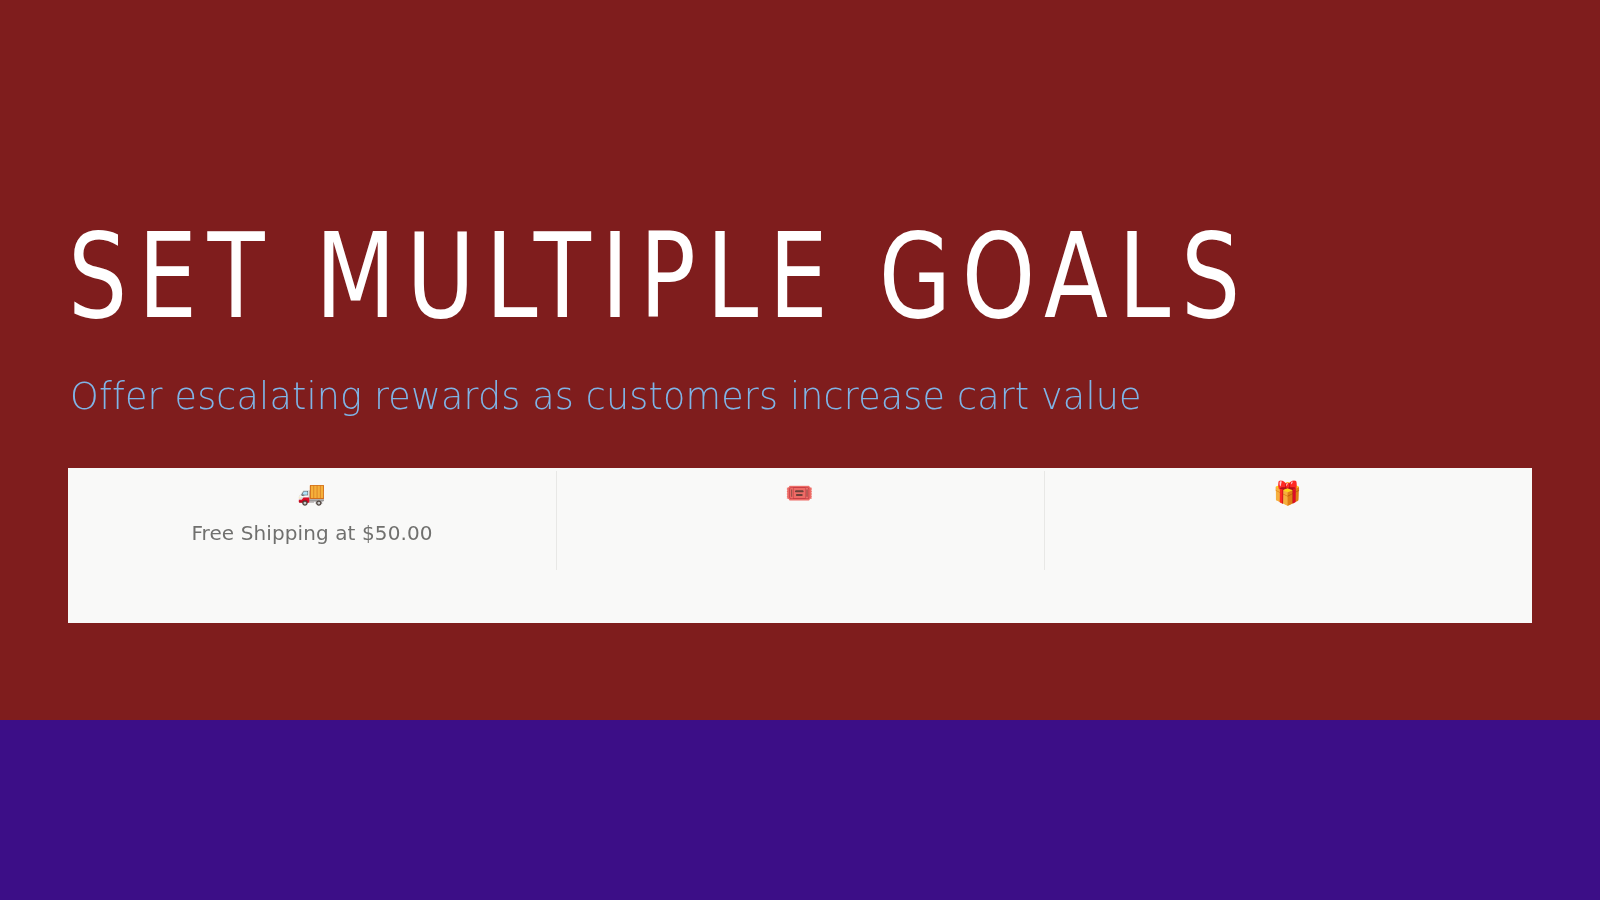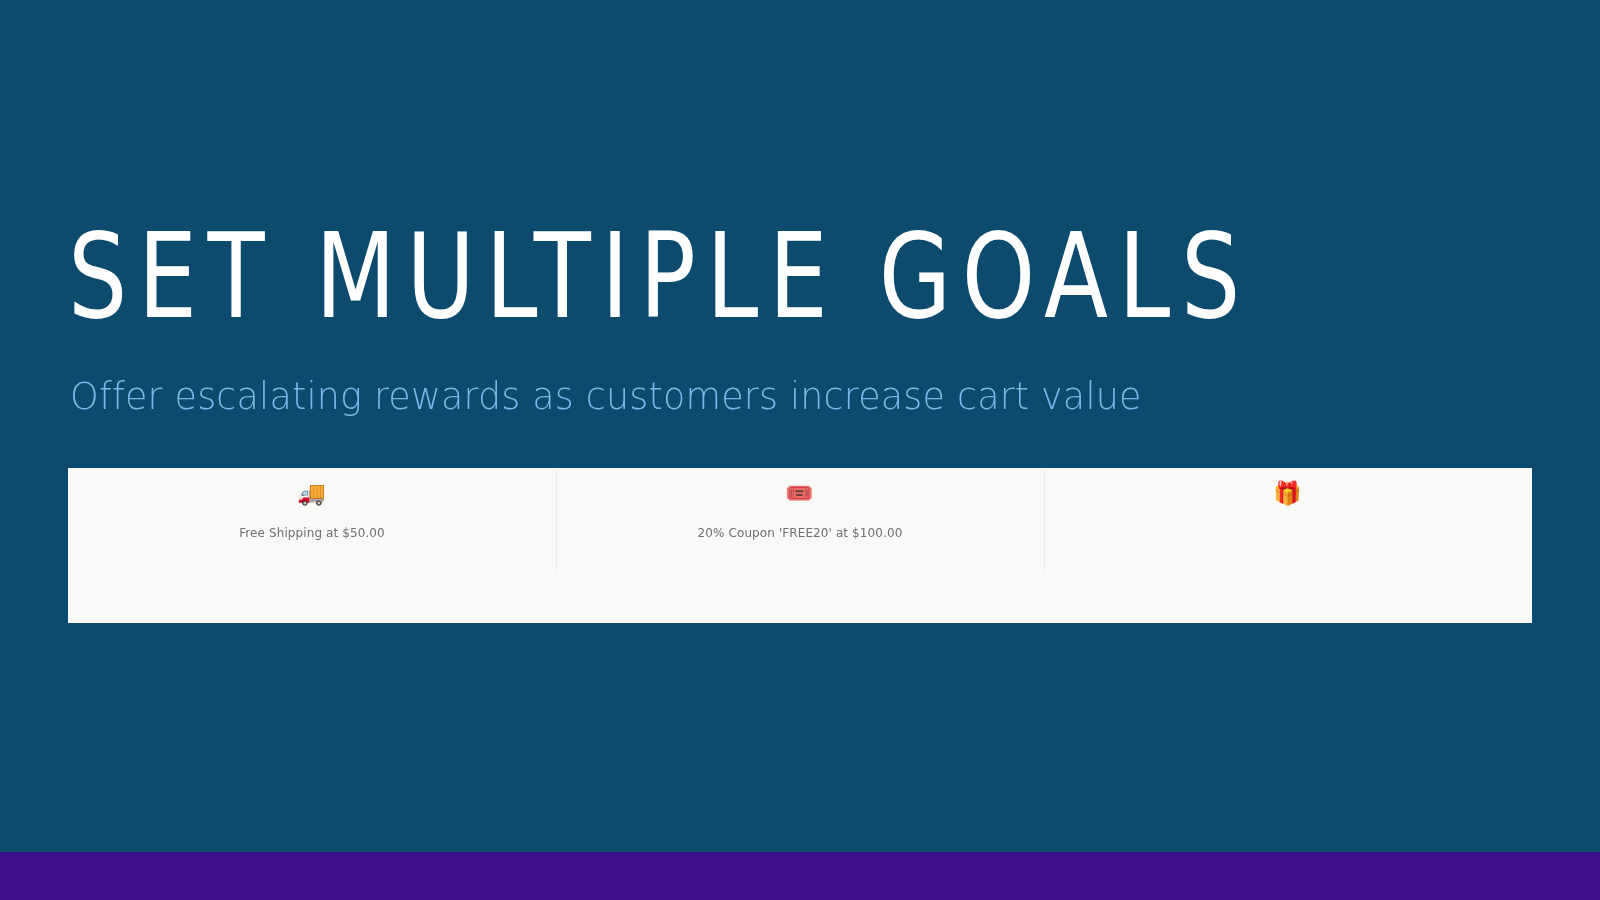--- a/index.html
+++ b/index.html
@@ -19,8 +19,8 @@
   .hero {
     position: relative;
     width: 1600px;
-    height: 852px;
-    background: #0c4a6e;
+    height: 720px;
+    background: #7f1d1d;
   }
 
   

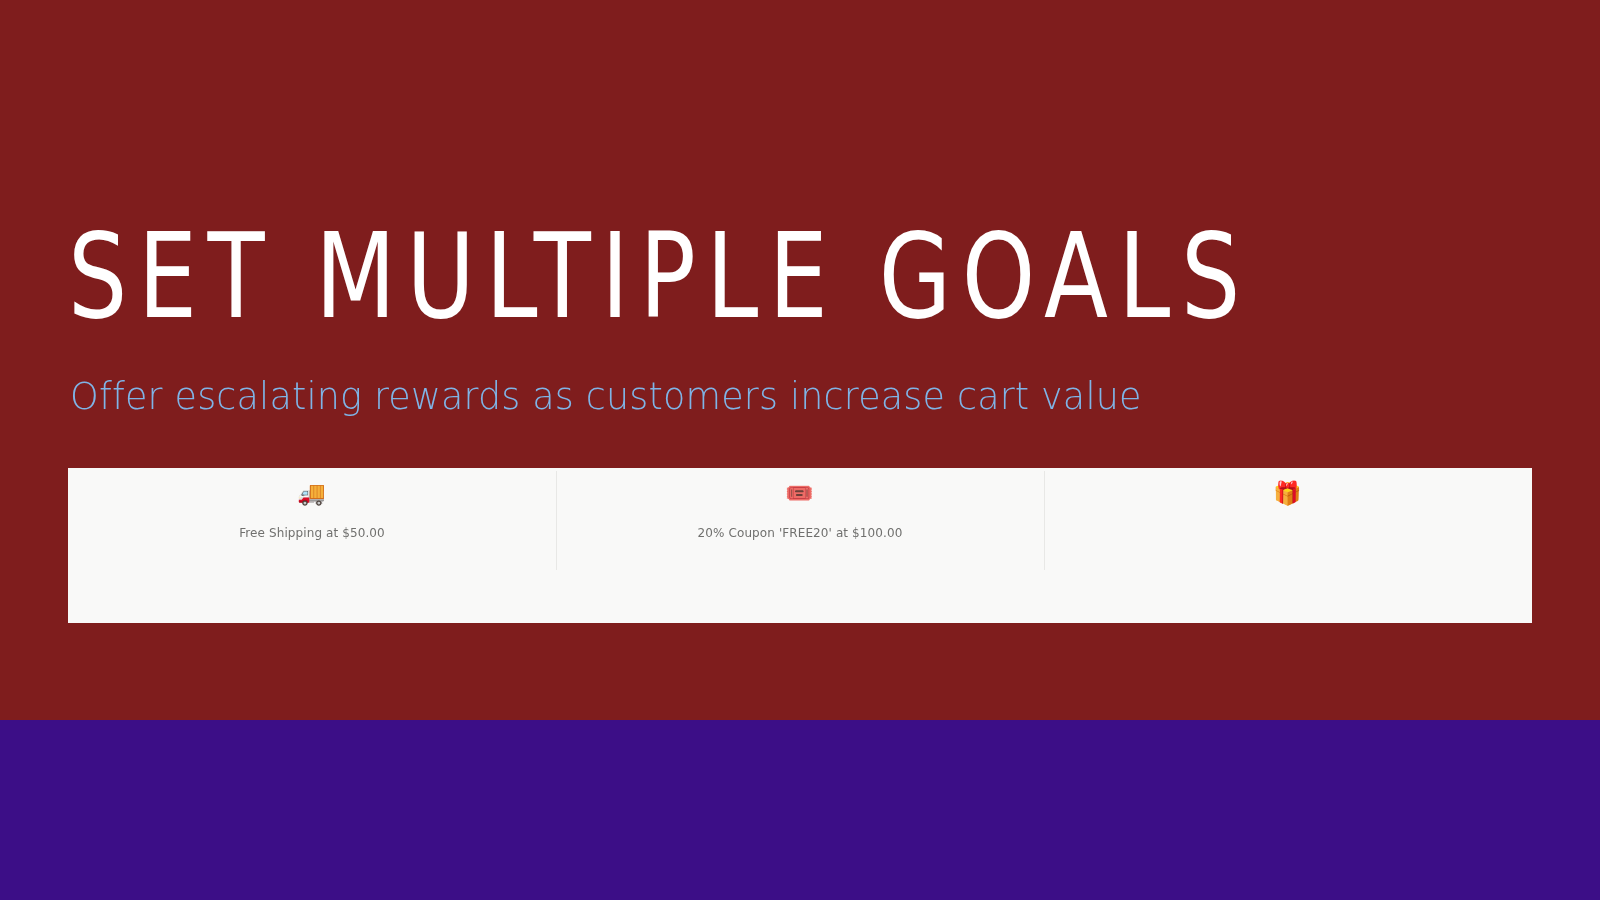--- a/index.html
+++ b/index.html
@@ -99,7 +99,7 @@
   .goal-label {
     margin-top: 14px;
     font-family: "DejaVu Sans", "Liberation Sans", sans-serif;
-    font-size: 12px;
+    font-size: 20px;
     line-height: 22px;
     font-weight: 400;
     color: #70706E;

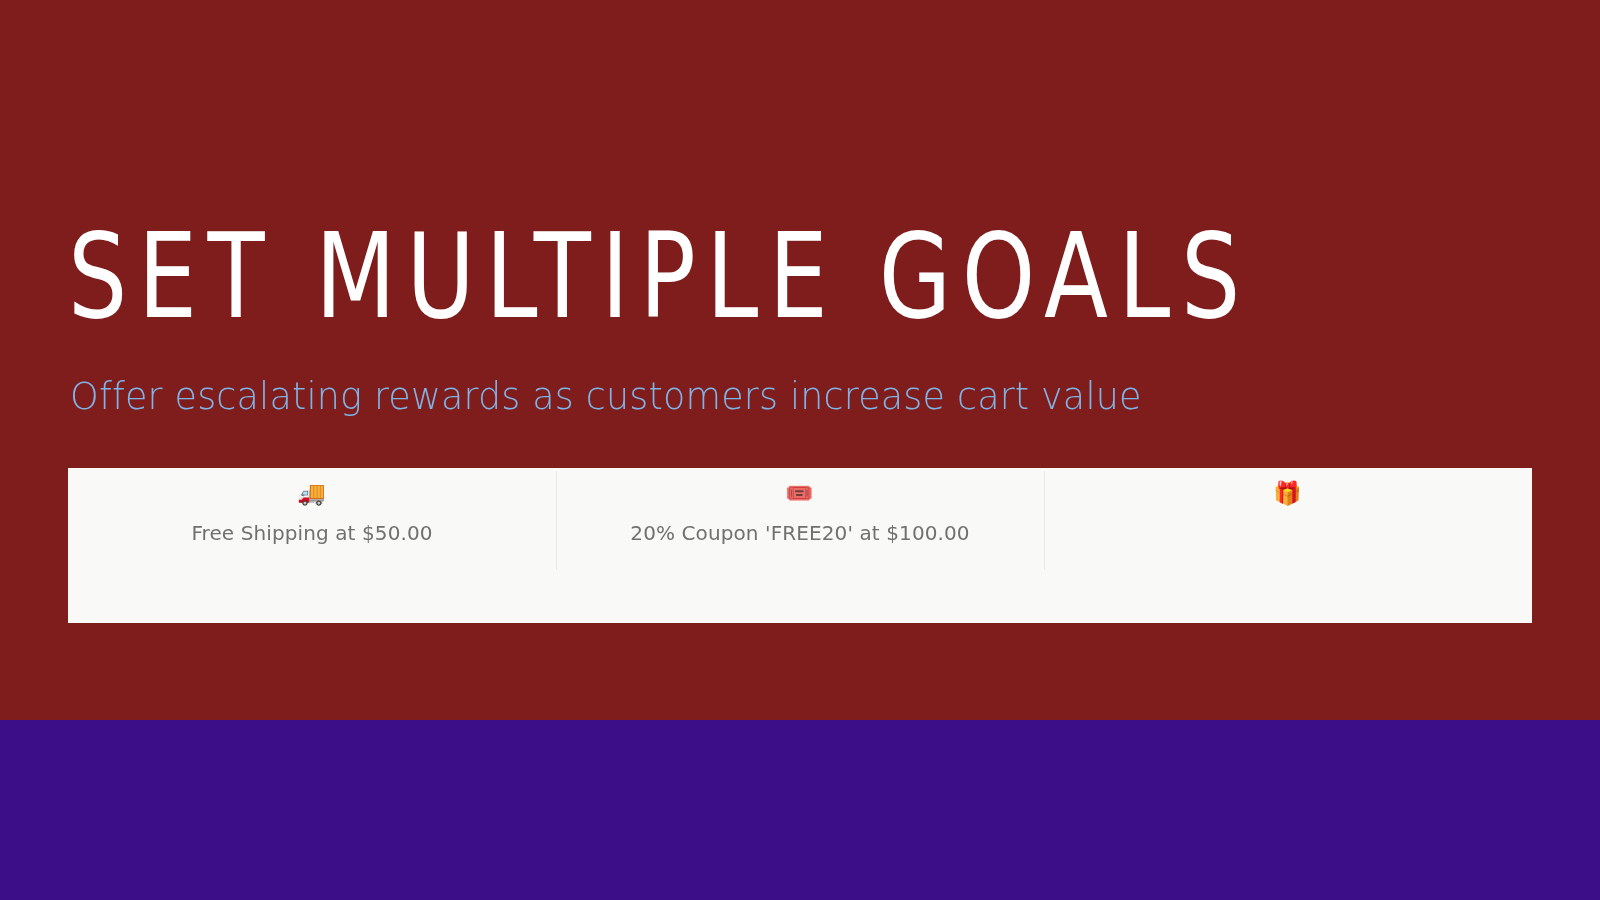--- a/index.html
+++ b/index.html
@@ -125,7 +125,6 @@
 
     <div class="goal-cell">
       <span class="goal-icon">🎟️</span>
-      <span class="goal-label">20% Coupon 'FREE20' at $100.00</span>
     </div>
 
     <div class="goal-cell">

